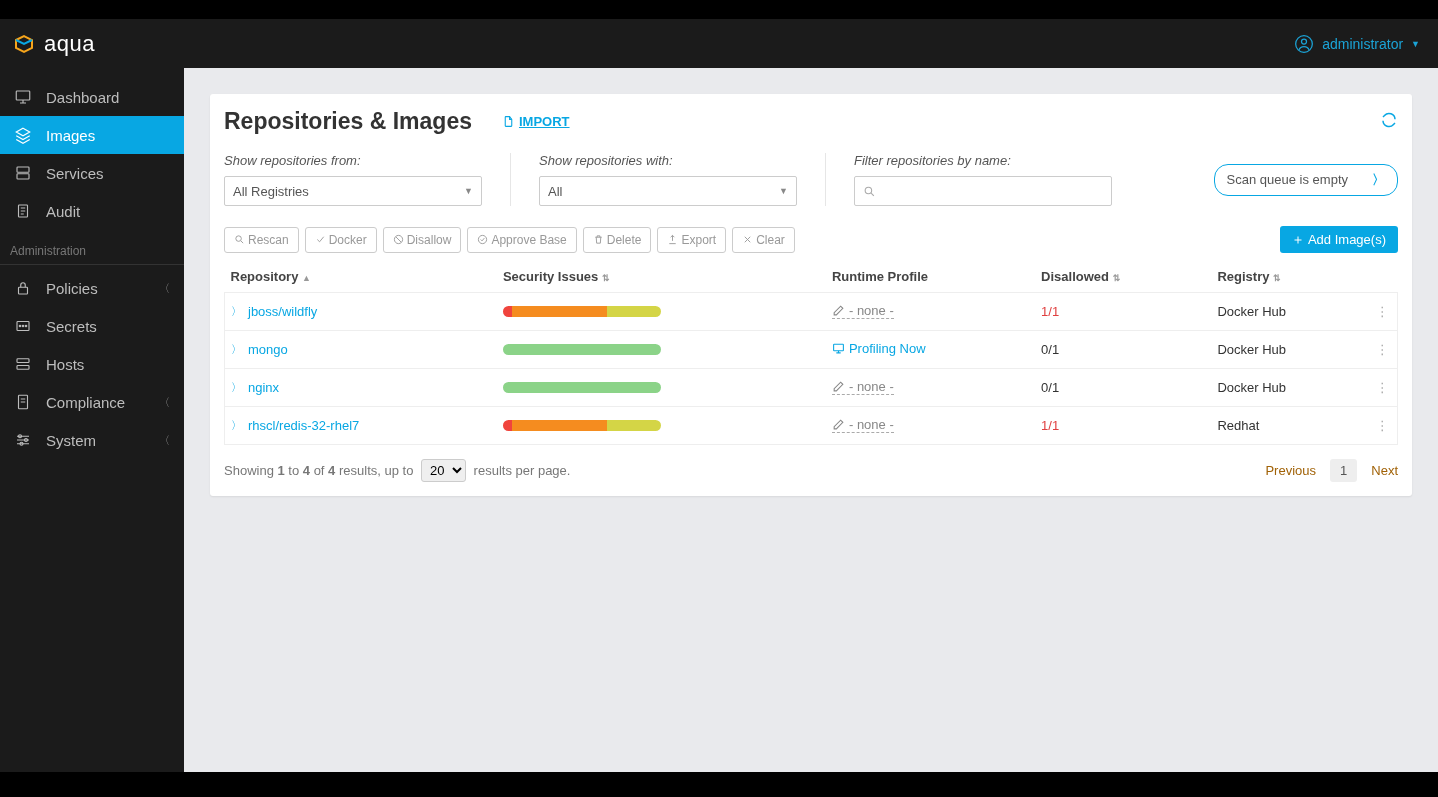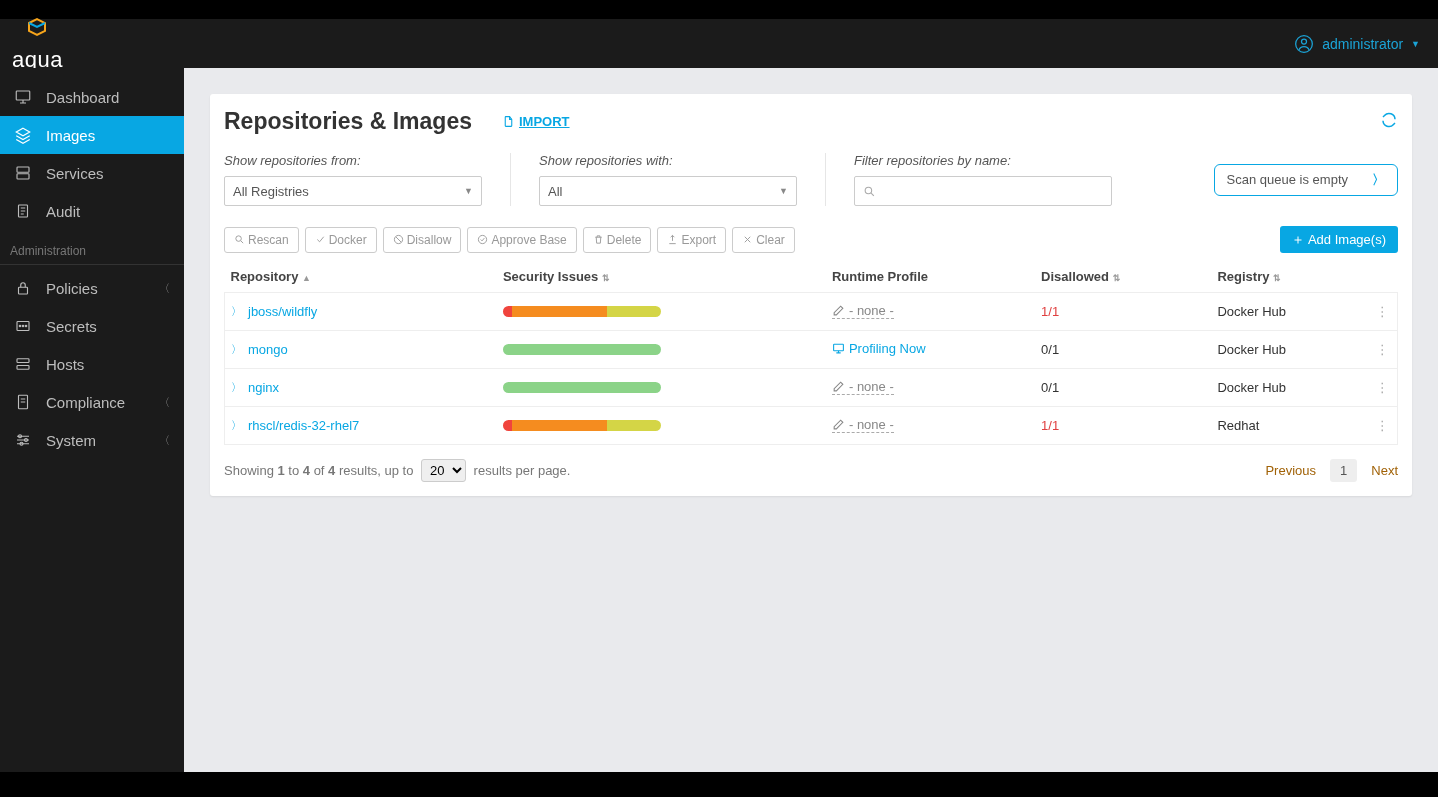--- a/index.html
+++ b/index.html
@@ -6,7 +6,7 @@
 body { background: #e9eaed; color: #333; font-size: 14px; }
 .black-bar { height: 19px; background: #000; }
 .topbar { height: 49px; background: #1b1b1b; display: flex; align-items: center; justify-content: space-between; padding: 0 18px 0 12px; }
-.brand { display: flex; align-items: center; gap: 8px; flex-direction: column; }
+.brand { display: flex; align-items: center; gap: 8px; }
 .brand-text { color: #fff; font-size: 22px; font-weight: 400; letter-spacing: 0.5px; }
 .user-area { display: flex; align-items: center; gap: 8px; color: #1ba3d6; cursor: pointer; }
 .user-area svg { stroke: #1ba3d6; }

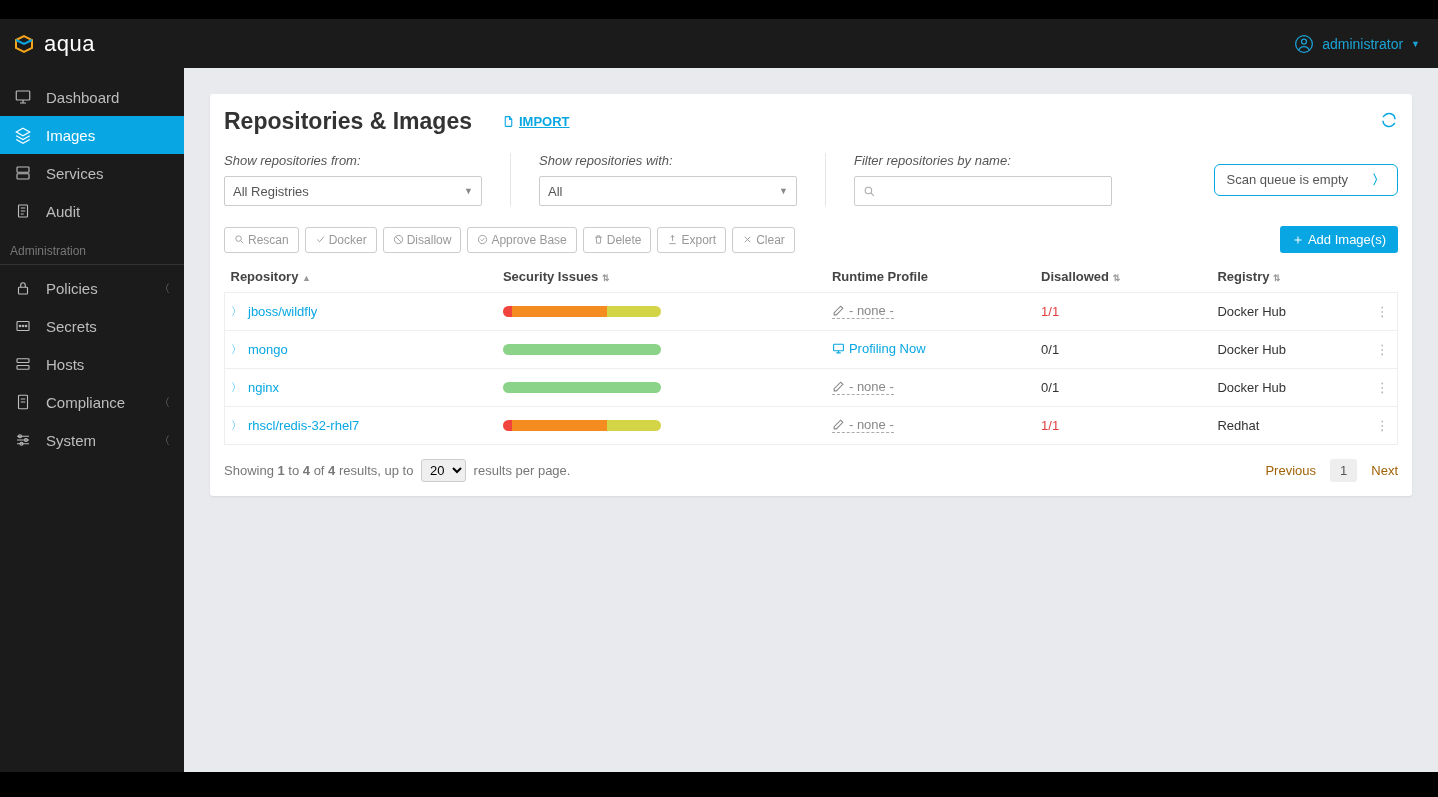--- a/index.html
+++ b/index.html
@@ -31,7 +31,7 @@
 .select-box .tri{font-size:9px;color:#888;}
 .search-wrap { width:258px; height:30px; border:1px solid #ccc; border-radius:2px; display:flex; align-items:center; padding:0 8px;}
 .search-wrap input{border:none;outline:none;flex:1;font-size:13px;}
-.scan-queue{ margin-left:auto; border:1px solid #08a7e3; color:#555; font-size:13px; padding:6px 12px; border-radius:6px; display:flex; align-items:center; gap:24px; cursor:pointer; align-self:center;}
+.scan-queue{ margin-left:auto; border:1px solid #08a7e3; color:#555; font-size:13px; padding:6px 12px; border-radius:14px; display:flex; align-items:center; gap:24px; cursor:pointer; align-self:center;}
 .scan-queue .arr{color:#08a7e3;font-weight:bold;}
 .toolbar-row{display:flex;padding:0 14px 8px;align-items:center;}
 .action-btns{display:flex;gap:6px;flex-wrap:wrap;}

